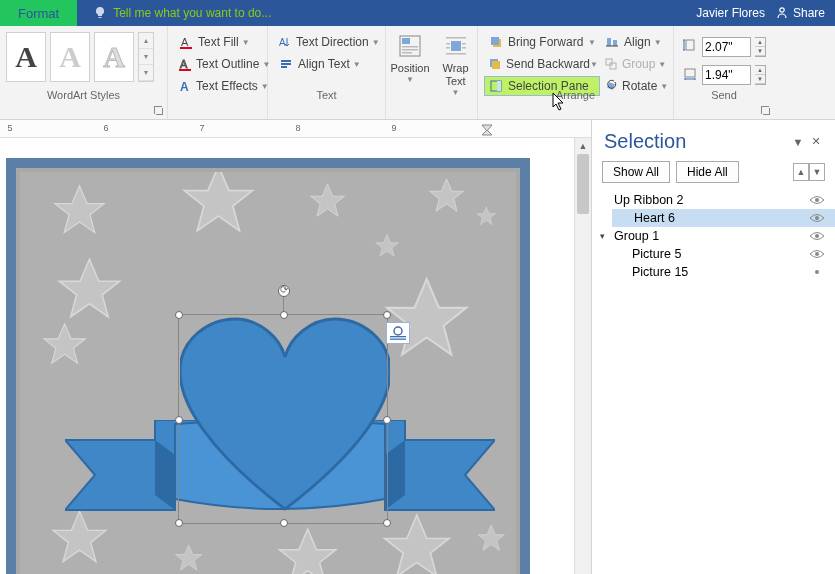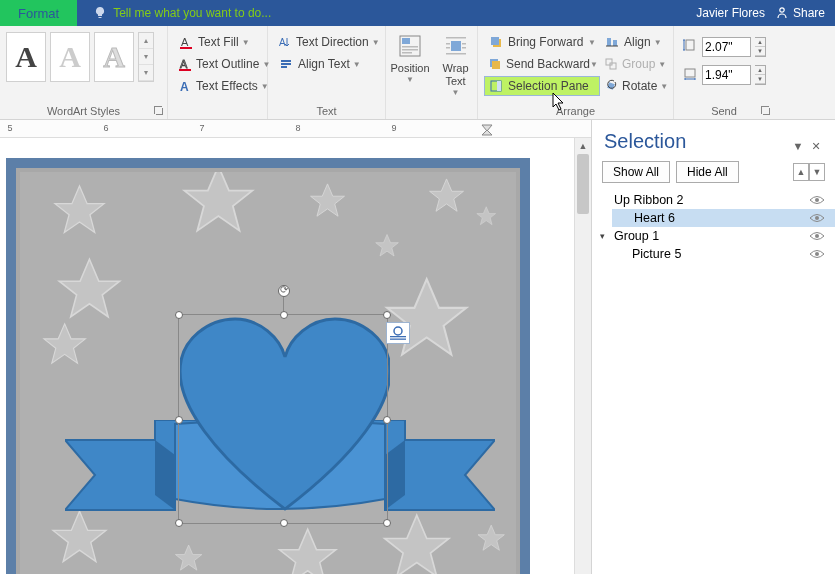--- a/index.html
+++ b/index.html
@@ -17,7 +17,7 @@
   
   .ribbon { height: 94px; background: #f3f3f3; border-bottom: 1px solid #d4d4d4; display: flex; position: relative; }
   .group { border-right: 1px solid #e1e1e1; height: 100%; position: relative; padding: 2px 6px 0 6px; }
-  .group-label { position: absolute; bottom: 2px; left: 0; right: 0; text-align: center; font-size: 11px; color: #666; }
+  .group-label { position: absolute; bottom: 18px; left: 0; right: 0; text-align: center; font-size: 11px; color: #666; }
   .dialog-launcher { position: absolute; bottom: 3px; right: 3px; width: 10px; height: 10px; }
   .dialog-launcher::before { content: ""; display: block; width: 7px; height: 7px; border-left: 1px solid #888; border-top: 1px solid #888; }
   .dialog-launcher::after { content: ""; position: absolute; left: 2px; top: 2px; width: 6px; height: 6px; border-right: 1px solid #888; border-bottom: 1px solid #888; }

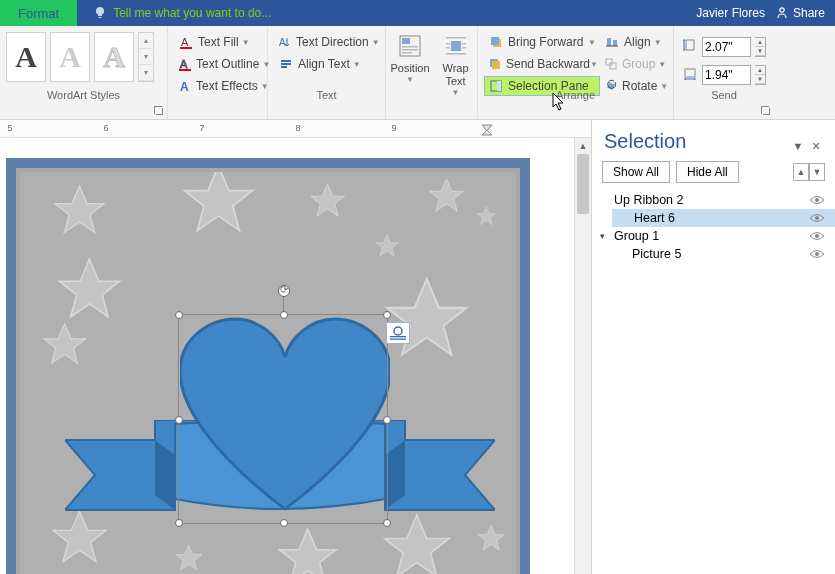--- a/index.html
+++ b/index.html
@@ -80,7 +80,7 @@
 
   
   .sel-pane { position: absolute; top: 120px; right: 0; width: 244px; bottom: 0; background: #fff; border-left: 1px solid #d4d4d4; }
-  .sel-header { padding: 10px 12px 8px 12px; display: flex; align-items: flex-end; }
+  .sel-header { padding: 10px 12px 8px 12px; display: flex; align-items: center; }
   .sel-header h2 { color: #2b579a; font-weight: normal; font-size: 20px; flex: 1; }
   .sel-header .winbtn { width: 14px; height: 14px; margin-left: 4px; color: #666; font-size: 11px; display: flex; align-items: center; justify-content: center; }
   .sel-toolbar { display: flex; gap: 6px; padding: 0 10px 8px 10px; align-items: center; }

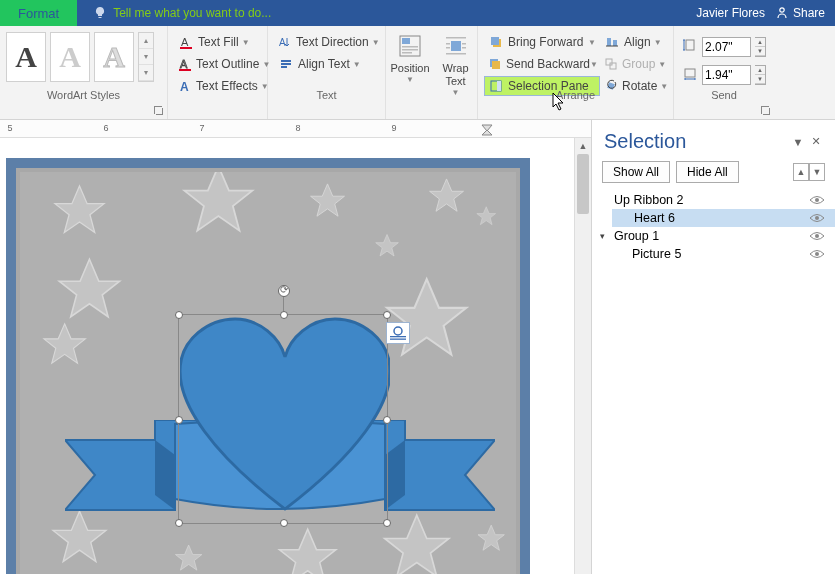--- a/index.html
+++ b/index.html
@@ -466,6 +466,15 @@
           </svg>
         </span>
     </div>
+    <div class="sel-item indent">
+      <span>Picture 15</span>
+      <span class="eye">
+          <svg width="16" height="10">
+            <path d="M1 5lou$ 15 5 Q8 12 1 5" fill="none" stroke="#888"></path>
+            <circle cx="8" cy="5" r="2" fill="#888"></circle>
+          </svg>
+        </span>
+    </div>
   </div>
 </div>
 

